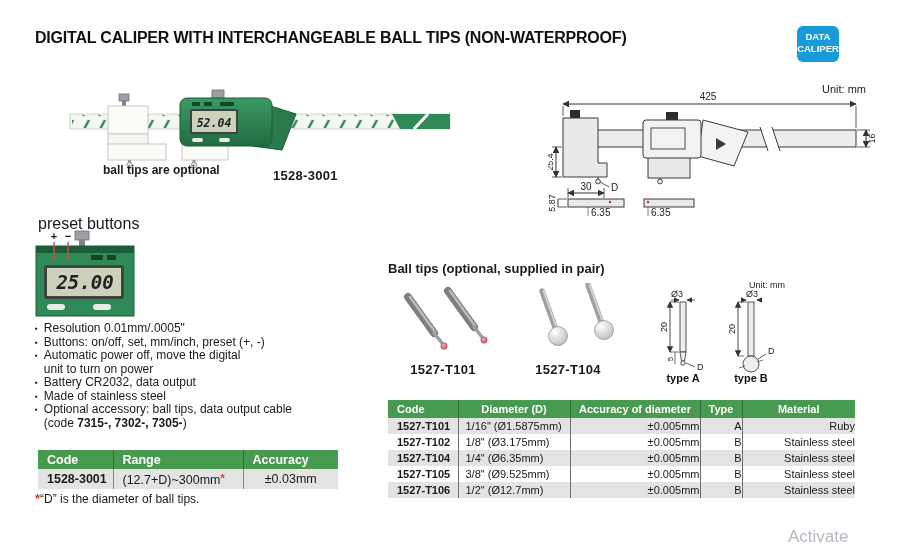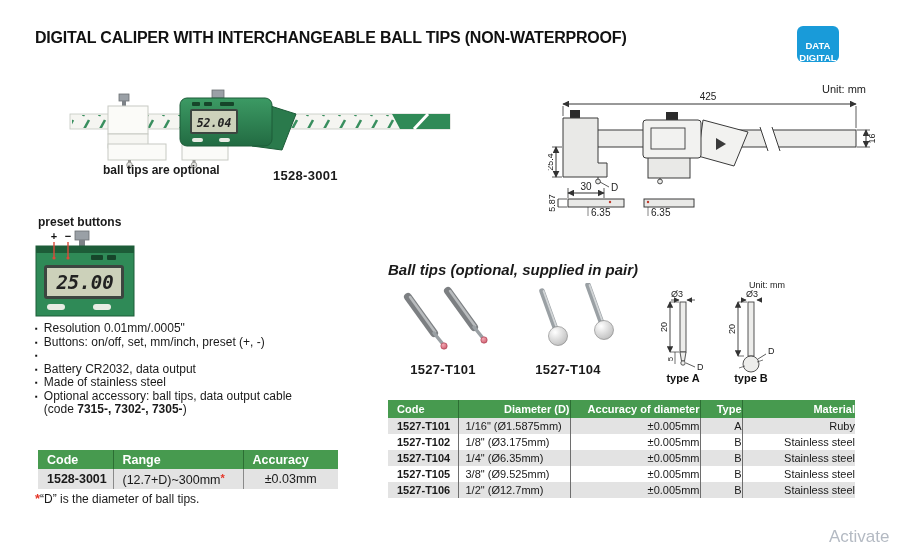--- a/index.html
+++ b/index.html
@@ -10,7 +10,7 @@
 
   .title{font-size:16px;font-weight:bold;letter-spacing:-0.2px;color:#111;white-space:nowrap;}
   .badge{width:42px;height:36px;background:#199bd9;border-radius:6px;color:#fff;
-         font-size:9.5px;font-weight:bold;text-align:center;line-height:1.25;padding-top:14px;box-sizing:border-box;}
+         font-size:9.5px;font-weight:bold;text-align:center;line-height:1.25;padding-top:5px;box-sizing:border-box;}
 
   .caption-b{font-weight:bold;font-size:12px;}
   .model{font-weight:bold;font-size:13px;letter-spacing:0.3px;}

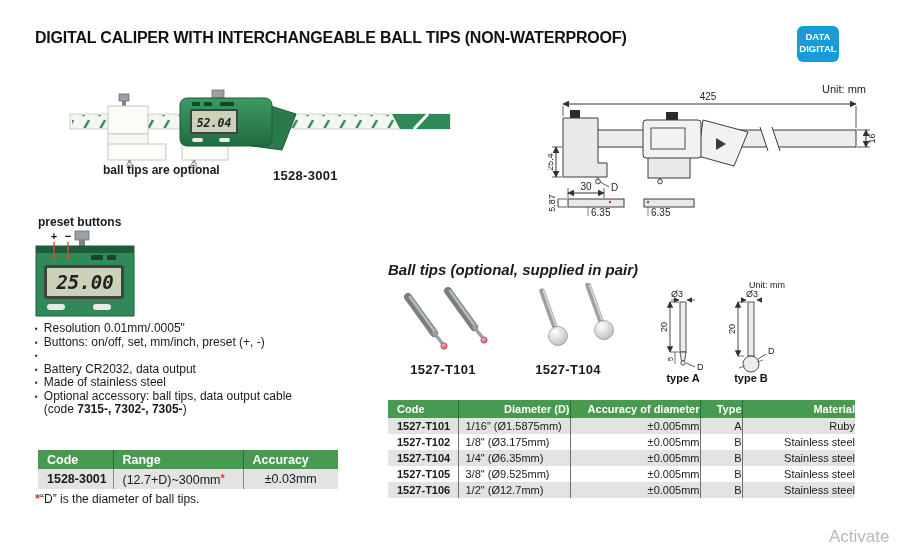--- a/index.html
+++ b/index.html
@@ -68,7 +68,7 @@
 
   <div class="abs badge" style="left:797px;top:26px;">
     <div>DATA</div>
-    <div>DIGITAL</div>
+    <div>CALIPER</div>
   </div>
 
   <svg class="abs" style="left:62px;top:88px;" width="395" height="82" viewBox="0 0 395 82">

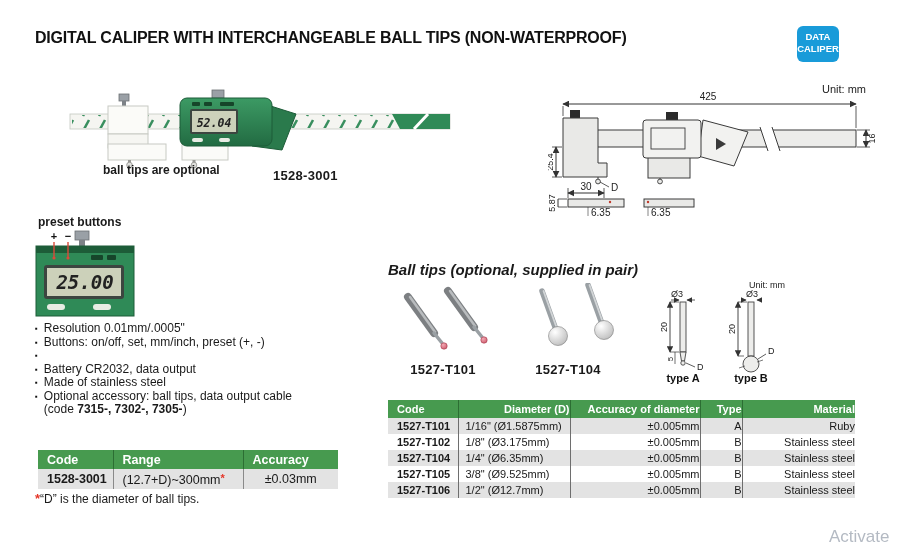--- a/index.html
+++ b/index.html
@@ -14,7 +14,7 @@
 
   .caption-b{font-weight:bold;font-size:12px;}
   .model{font-weight:bold;font-size:13px;letter-spacing:0.3px;}
-  .plain{font-size:12px;font-weight:bold;}
+  .plain{font-size:16px;}
   .section-h{font-weight:bold;font-size:15px;font-style:italic;}
 
   

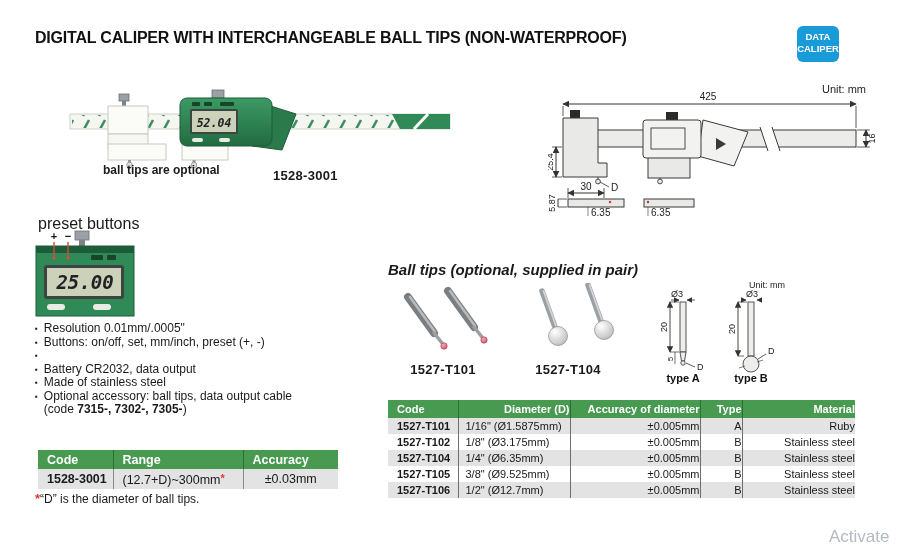--- a/index.html
+++ b/index.html
@@ -15,7 +15,7 @@
   .caption-b{font-weight:bold;font-size:12px;}
   .model{font-weight:bold;font-size:13px;letter-spacing:0.3px;}
   .plain{font-size:16px;}
-  .section-h{font-weight:bold;font-size:15px;font-style:italic;}
+  .section-h{font-weight:bold;font-size:13px;}
 
   
   .feat{display:flex;font-size:12px;line-height:13.5px;margin-bottom:0;}

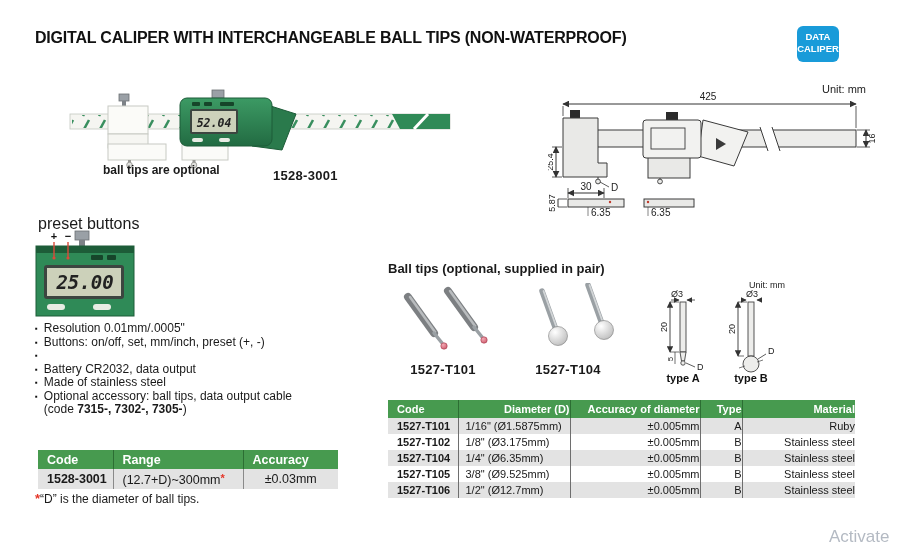--- a/index.html
+++ b/index.html
@@ -214,6 +214,7 @@
       </div>
       <div class="feat">
         <span class="fb">▪</span>
+        <span class="ft">Automatic power off, move the digital<br>unit to turn on power</span>
       </div>
       <div class="feat">
         <span class="fb">▪</span>

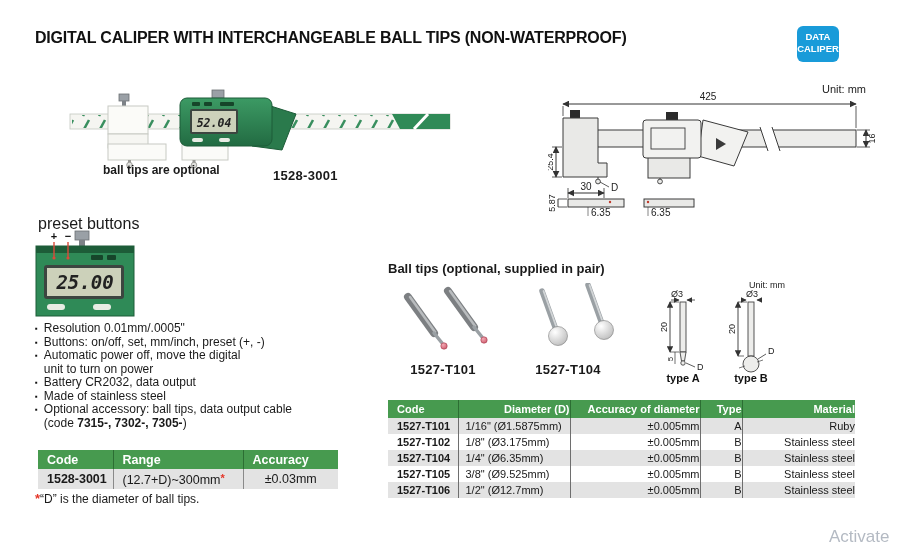--- a/index.html
+++ b/index.html
@@ -40,7 +40,7 @@
   
   .tips-t{width:467px;font-size:11px;table-layout:fixed;}
   .tips-t th{background:#479a4f;color:#fff;font-weight:bold;height:18px;
-             border-right:1px solid #2c6e33;text-align:right;padding:0;}
+             border-right:1px solid #2c6e33;text-align:center;padding:0;}
   .tips-t th:first-child{text-align:left;padding-left:9px;}
   .tips-t th:last-child{border-right:none;}
   .tips-t td{height:16px;padding:0;text-align:right;border-right:1px solid #6e6e6e;}

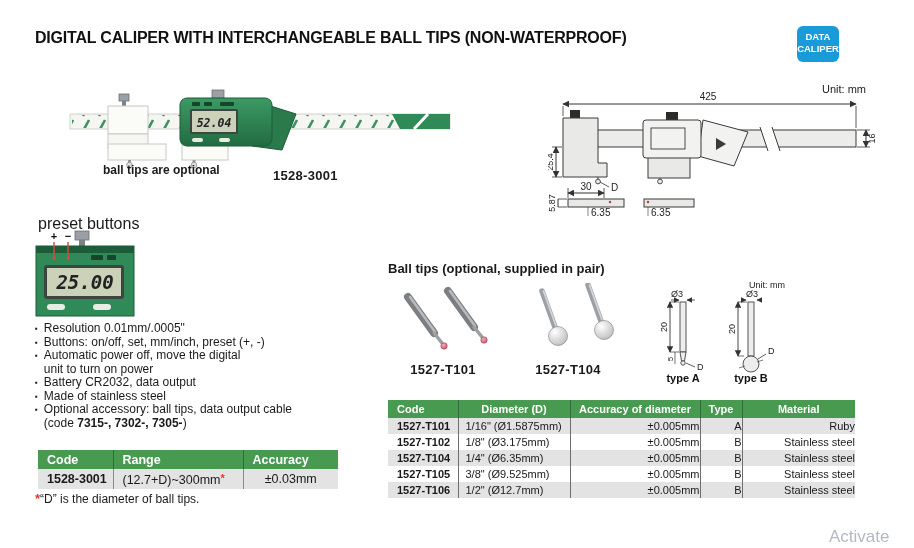--- a/index.html
+++ b/index.html
@@ -386,7 +386,7 @@
       </tbody>
   </table>
 
-  <div class="abs watermark" style="left:829px;top:527px;">Activate</div>
+  <div class="abs watermark" style="left:788px;top:527px;">Activate</div>
 
 </div>
 

